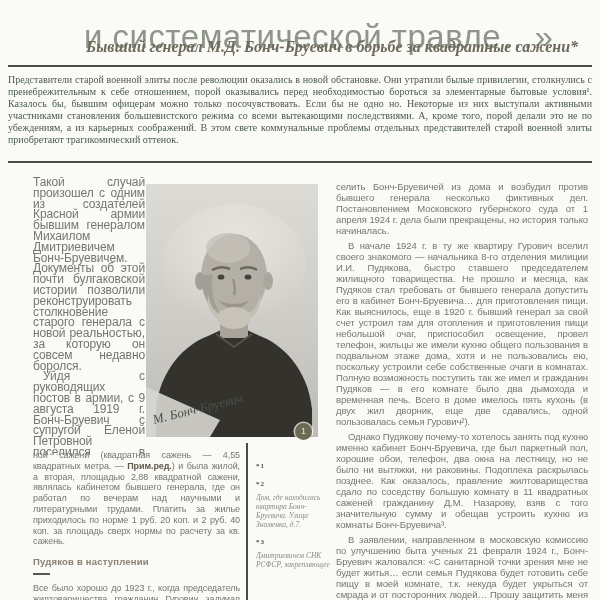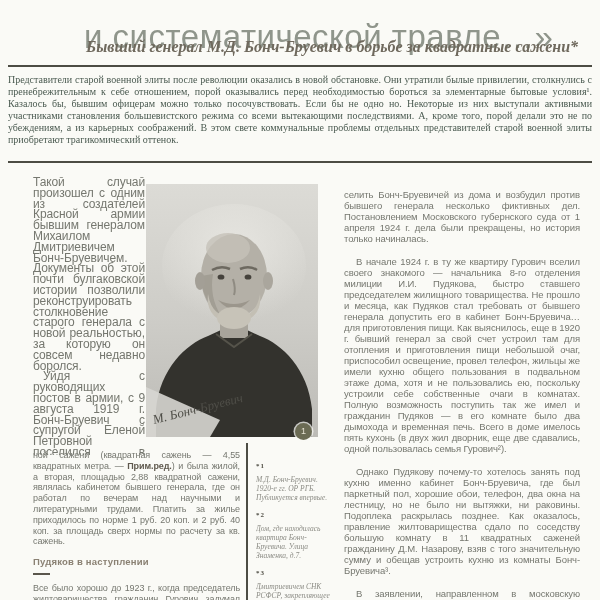--- a/index.html
+++ b/index.html
@@ -69,7 +69,7 @@
     font-size:9.5px;line-height:11px;color:#75776f;text-align:justify;
     letter-spacing:-.1px;hyphens:auto;
   }
-  .col-right p{margin:12px;}
+  .col-right p{margin:4px;}
   .col-right p + p{text-indent:12px;}
 </style>
 </head>

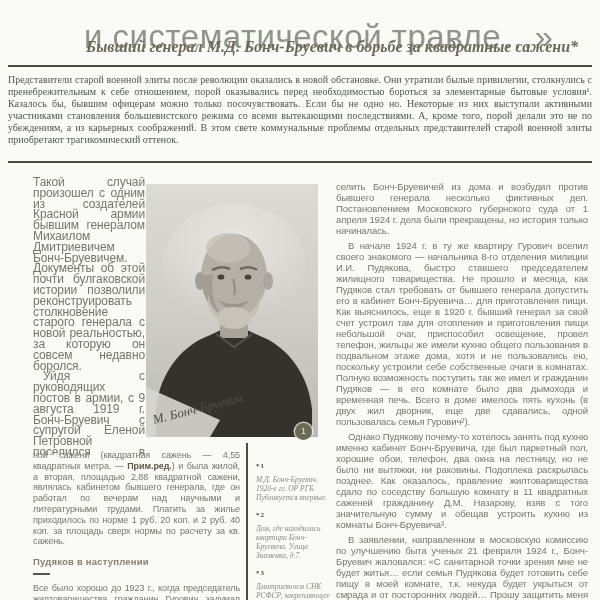--- a/index.html
+++ b/index.html
@@ -139,7 +139,6 @@
   <div class="footnotes">
     <div class="fn-item">
       <span class="fn-marker">*1</span>
-      <span>М.Д. Бонч-Бруевич. 1920-е гг. ОР РГБ. Публикуется впервые.</span>
     </div>
     <div class="fn-item">
       <span class="fn-marker">*2</span>

